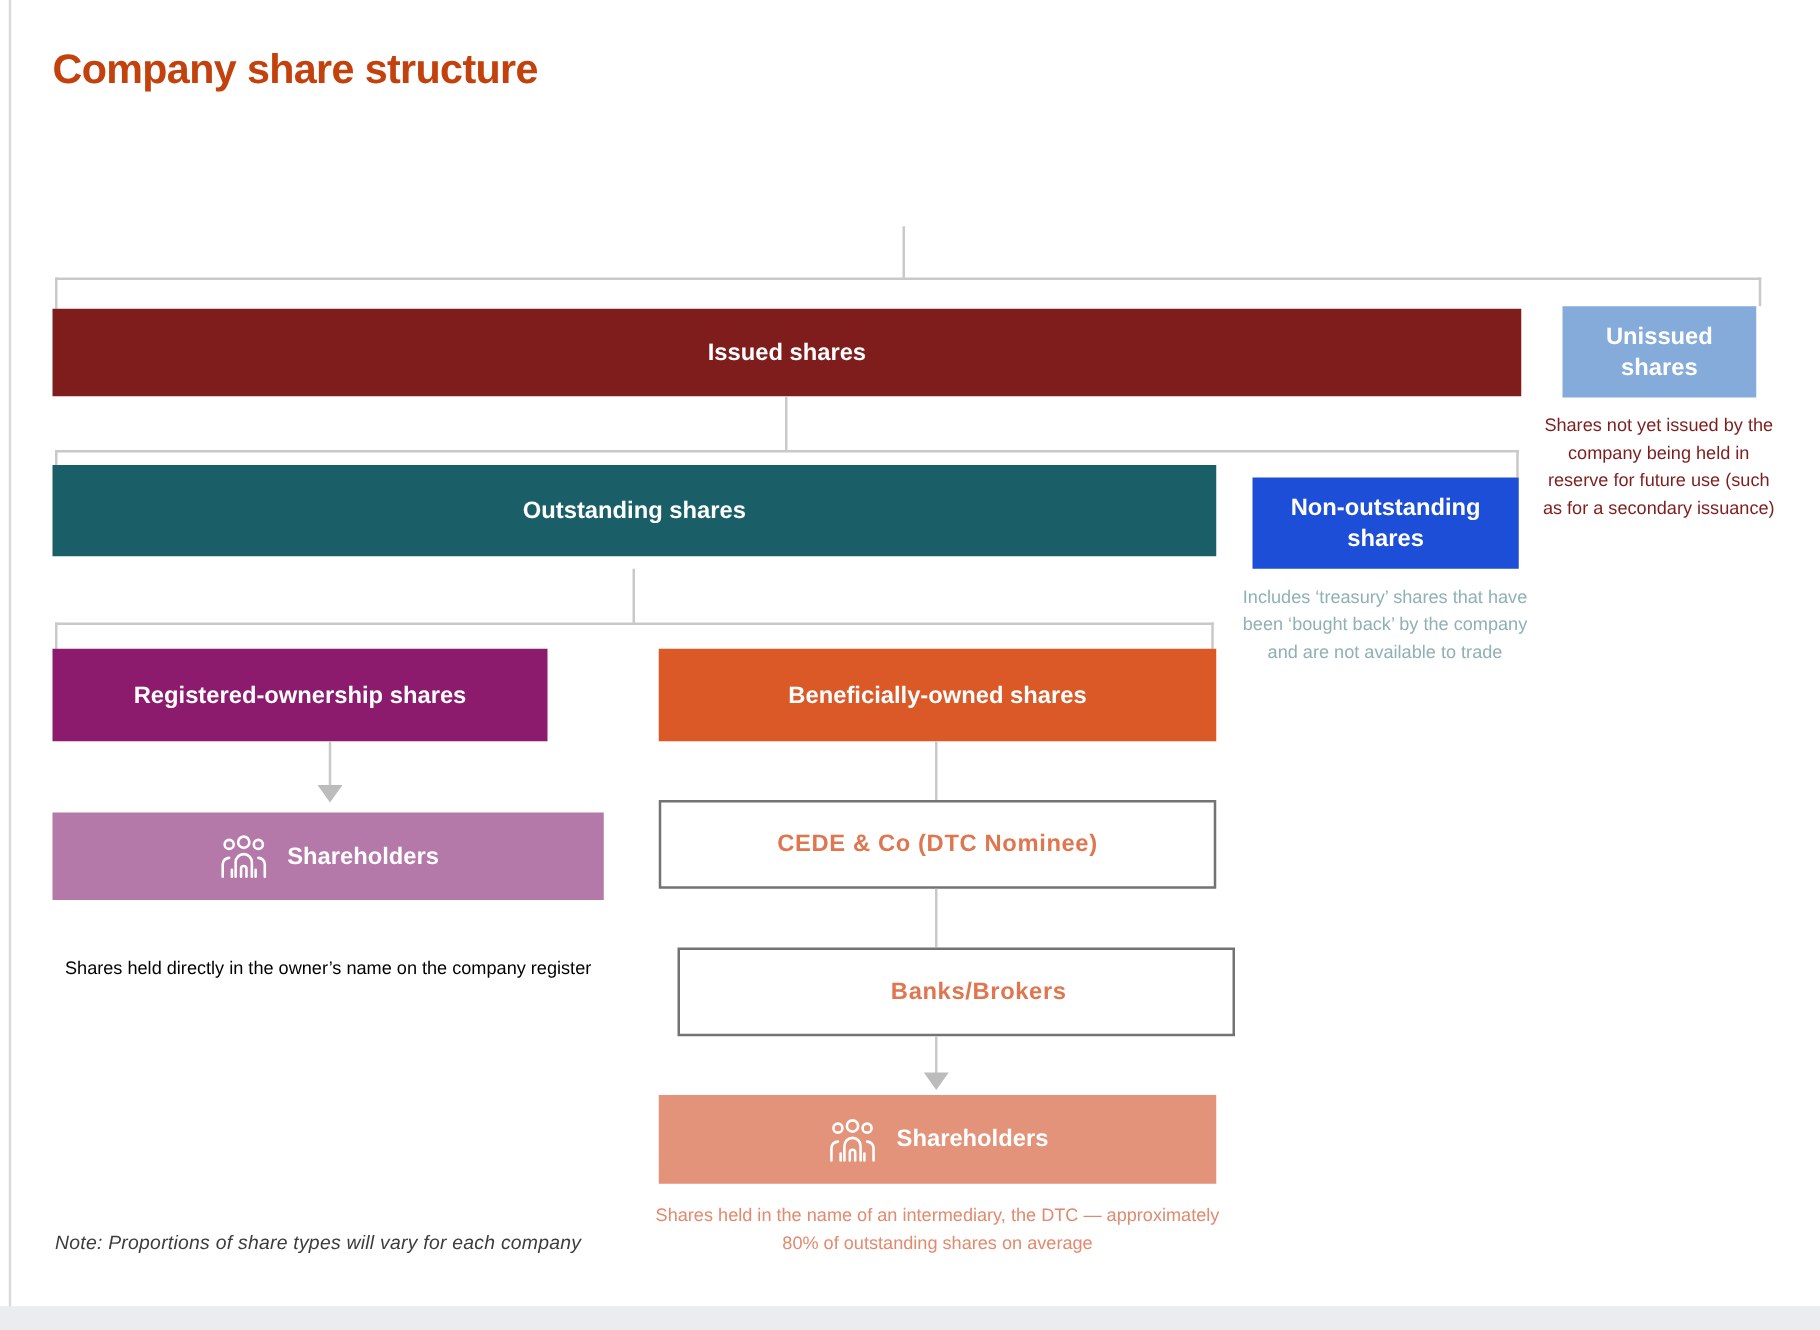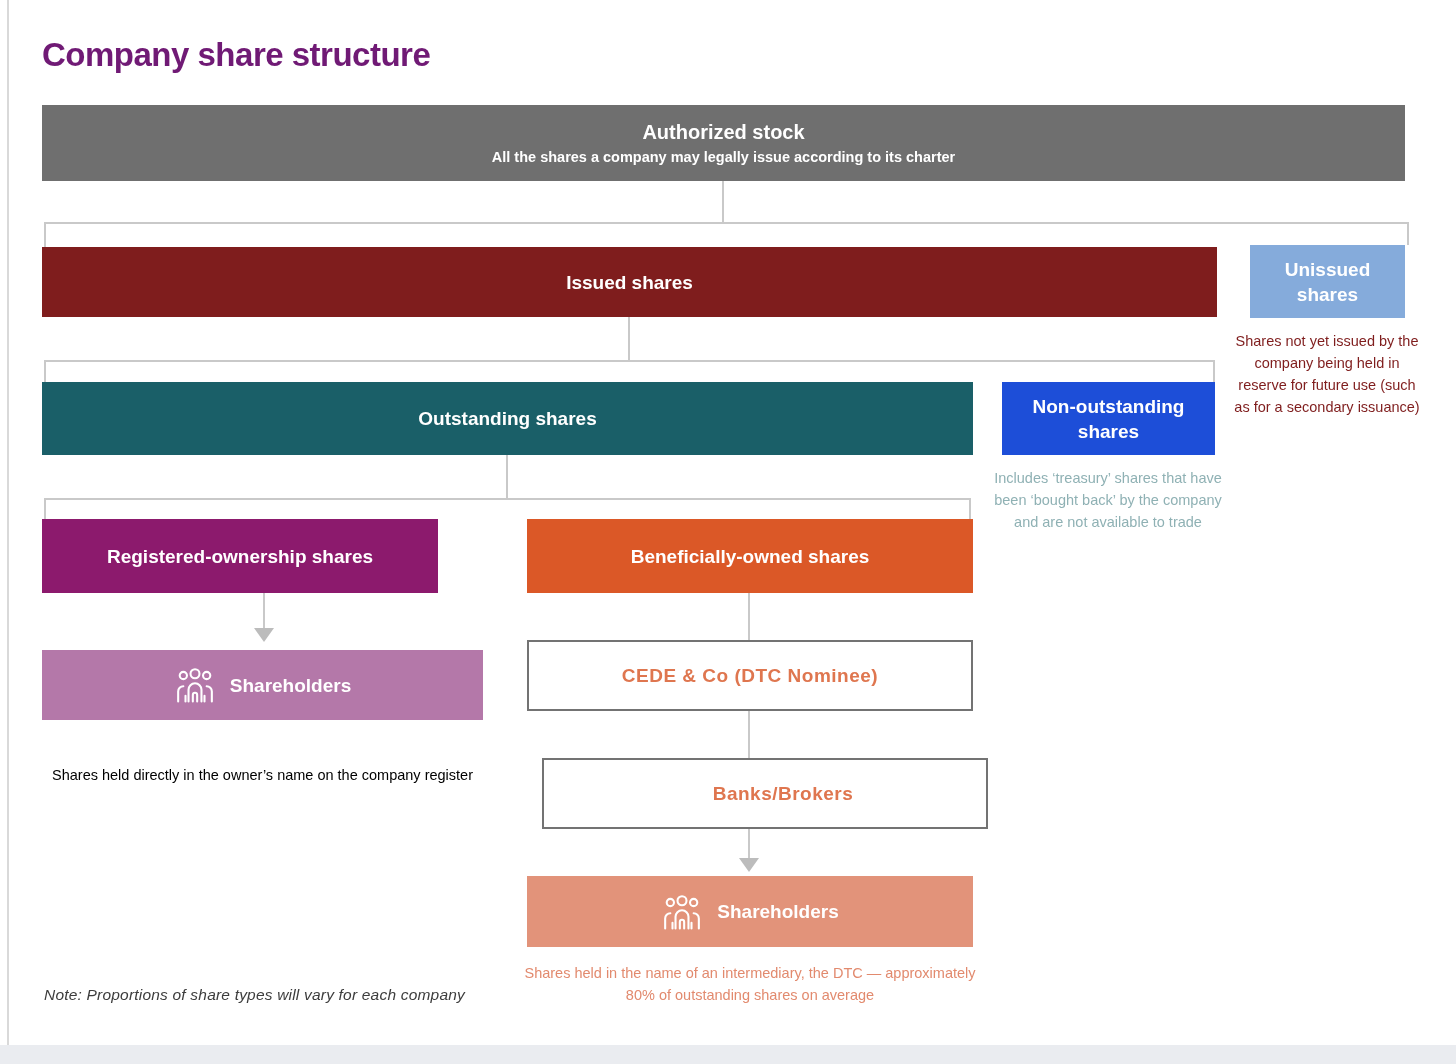--- a/index.html
+++ b/index.html
@@ -22,7 +22,7 @@
   }
   .page-title {
     position: absolute; left: 42px; top: 36px;
-    font-size: 33px; font-weight: 700; color: #701a75;
+    font-size: 33px; font-weight: 700; color: #c2410c;
     letter-spacing: -0.5px;
   }
   .box {

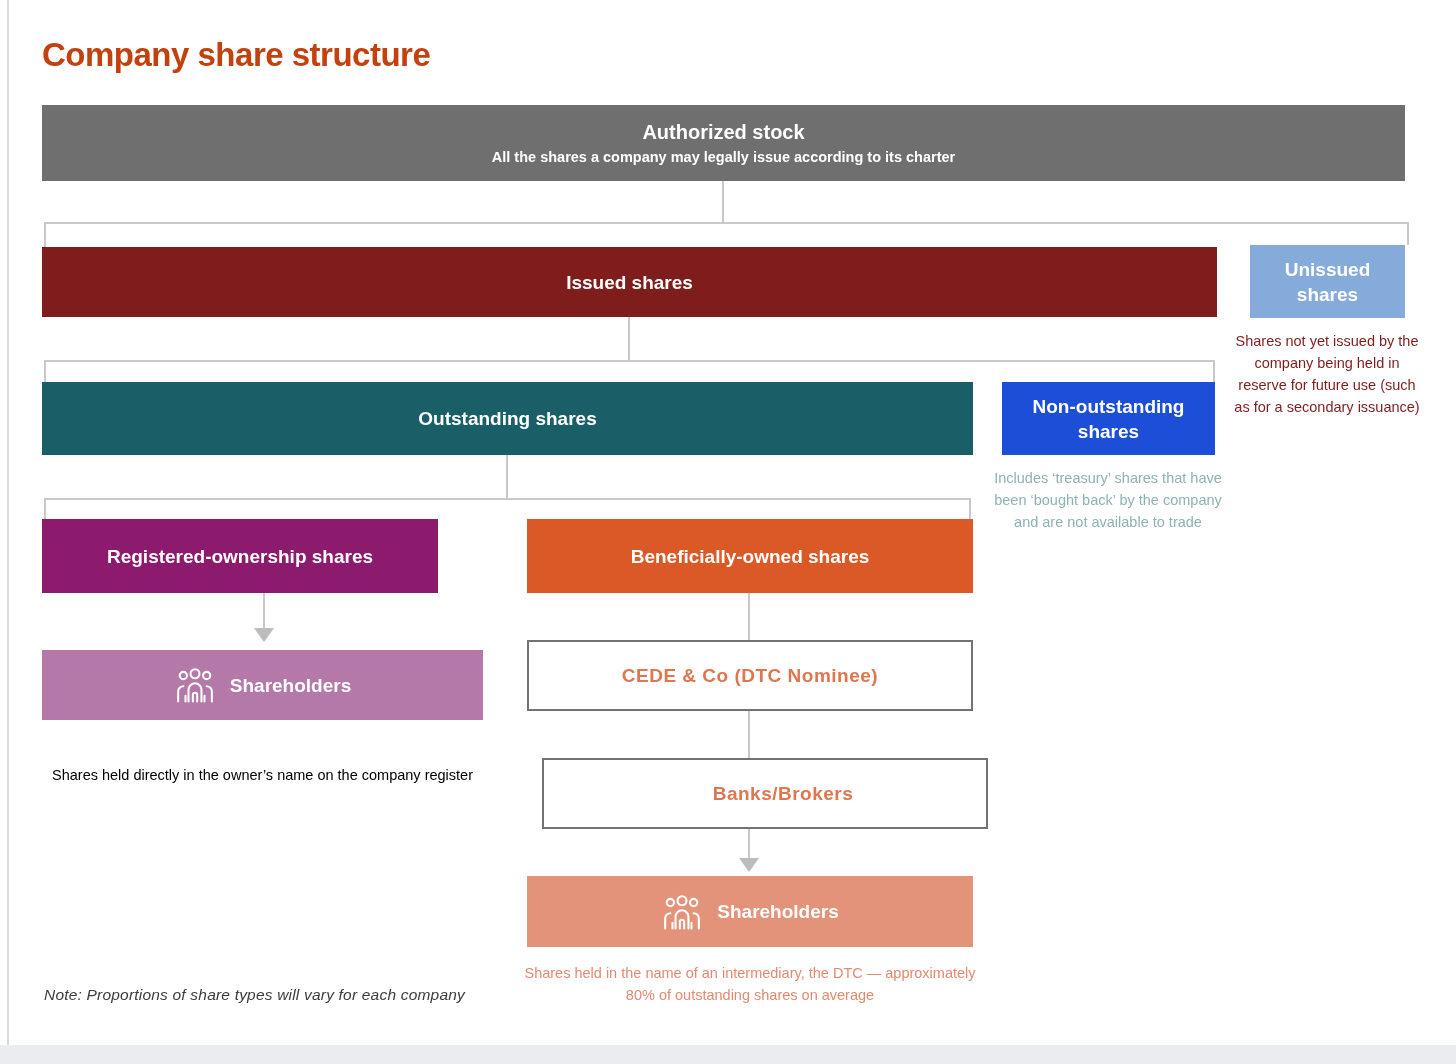--- a/index.html
+++ b/index.html
@@ -82,10 +82,6 @@
 
   <div class="page-title">Company share structure</div>
 
-  <div class="box box-authorized">
-    <div class="title">Authorized stock</div>
-    <div class="subtitle">All the shares a company may legally issue according to its charter</div>
-  </div>
 
   <div class="conn" style="left:722px; top:181px; width:2px; height:42px;"></div>
   <div class="conn" style="left:44px; top:222px; width:1365px; height:2px;"></div>

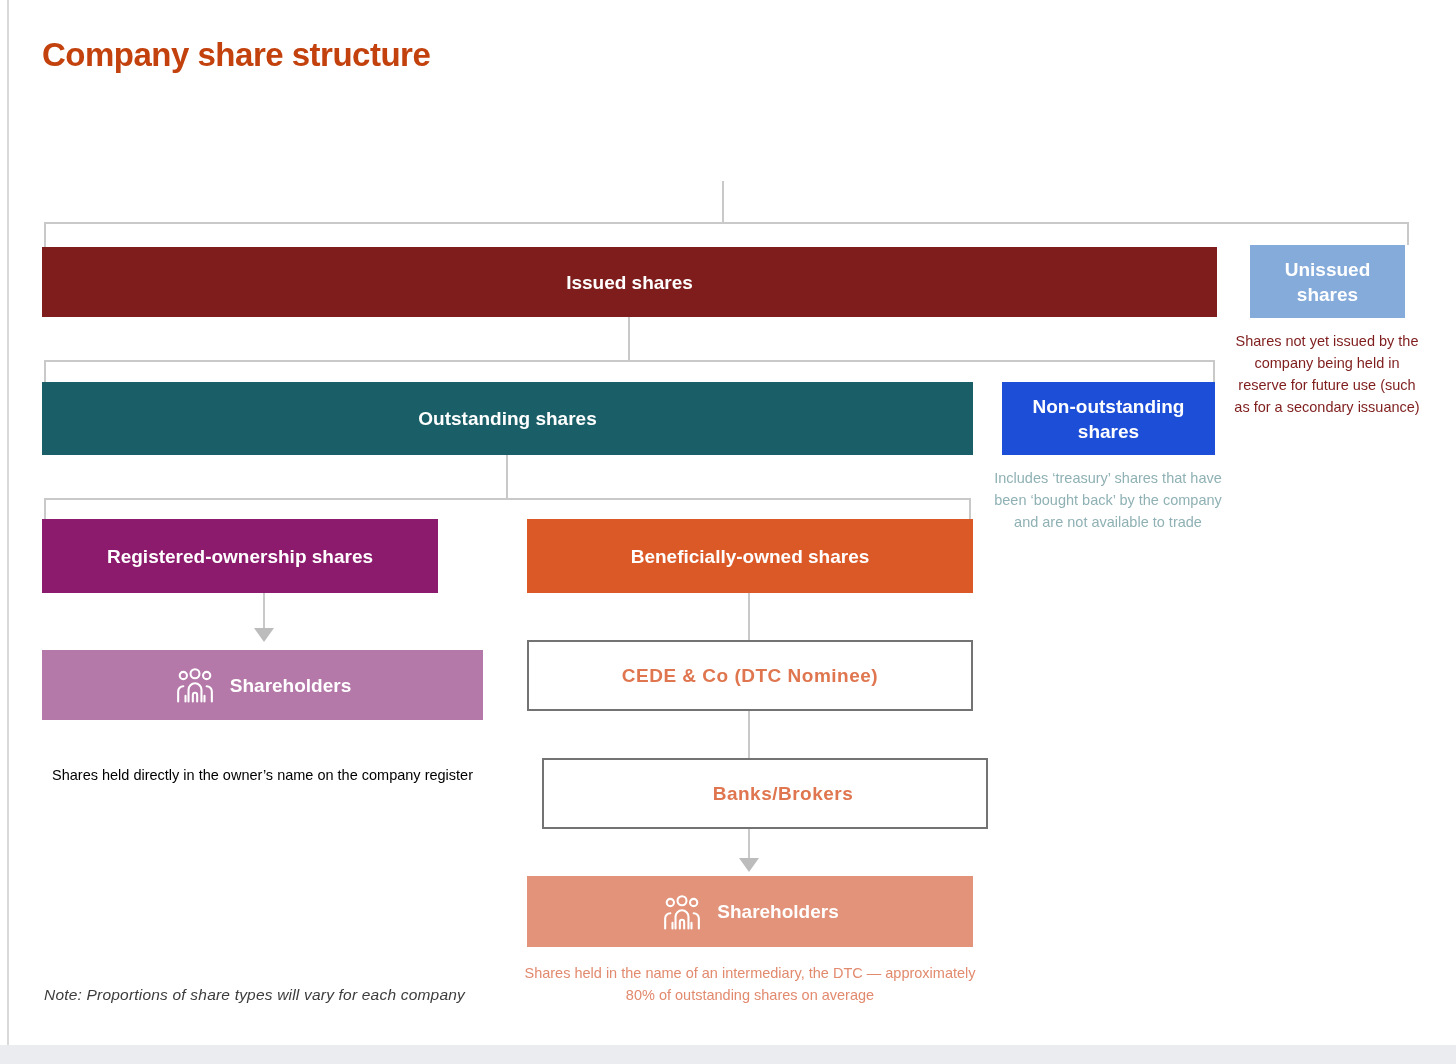--- a/index.html
+++ b/index.html
@@ -37,7 +37,7 @@
   .box-authorized .subtitle { font-size: 14.5px; font-weight: 700; }
   .box-issued { left: 42px; top: 247px; width: 1175px; height: 70px; background: #7f1d1d; }
   .box-unissued { left: 1250px; top: 245px; width: 155px; height: 73px; background: #85abdb; padding: 0 10px; }
-  .box-outstanding { left: 42px; top: 382px; width: 931px; height: 73px; background: #1a5f68; }
+  .box-outstanding { left: 42px; top: 372px; width: 931px; height: 73px; background: #1a5f68; }
   .box-nonoutstanding { left: 1002px; top: 382px; width: 213px; height: 73px; background: #1d4ed8; padding: 0 8px; }
   .box-registered { left: 42px; top: 519px; width: 396px; height: 74px; background: #8c1a6d; }
   .box-beneficial { left: 527px; top: 519px; width: 446px; height: 74px; background: #db5827; }

